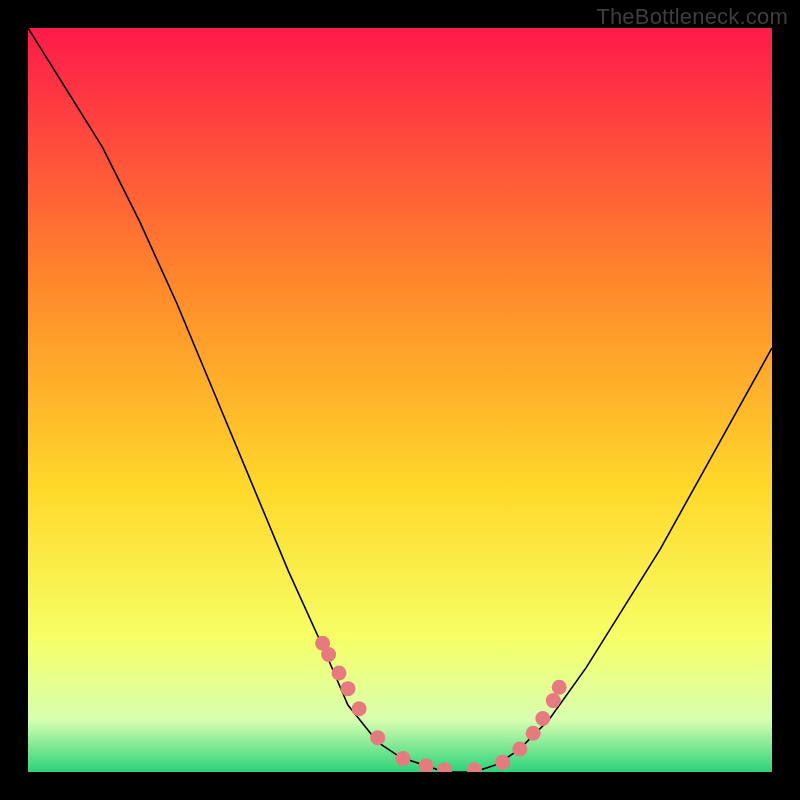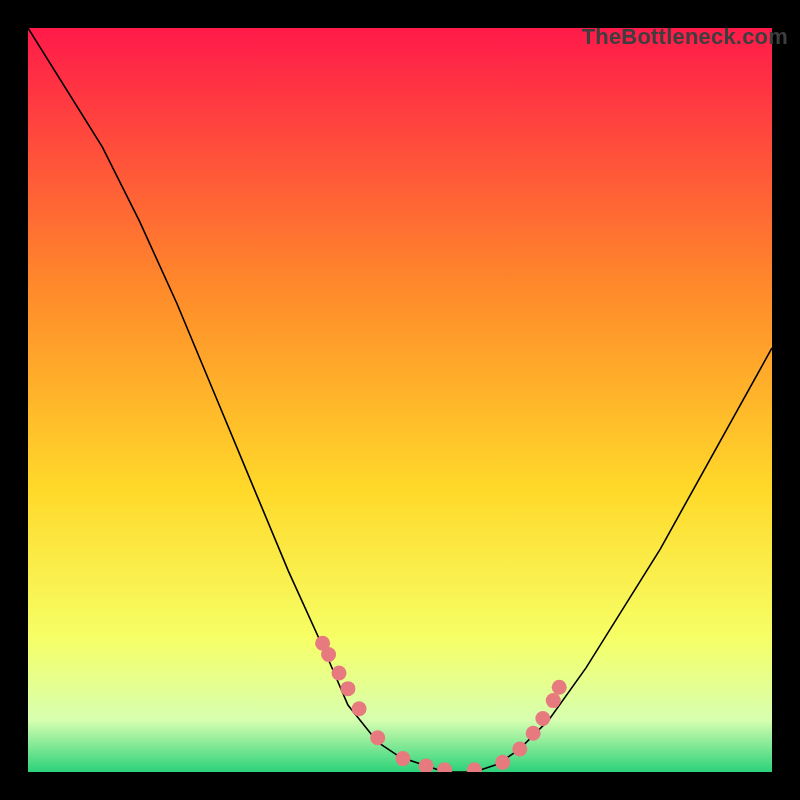--- a/index.html
+++ b/index.html
@@ -22,10 +22,9 @@
     right: 12px;
     color: #3e3e3e;
     font-size: 22px;
-    font-weight: 700;
+    font-weight: 400;
     letter-spacing: 0.2px;
     z-index: 20;
-    margin-top: 20px;
   }
   .plot {
     position: absolute;

